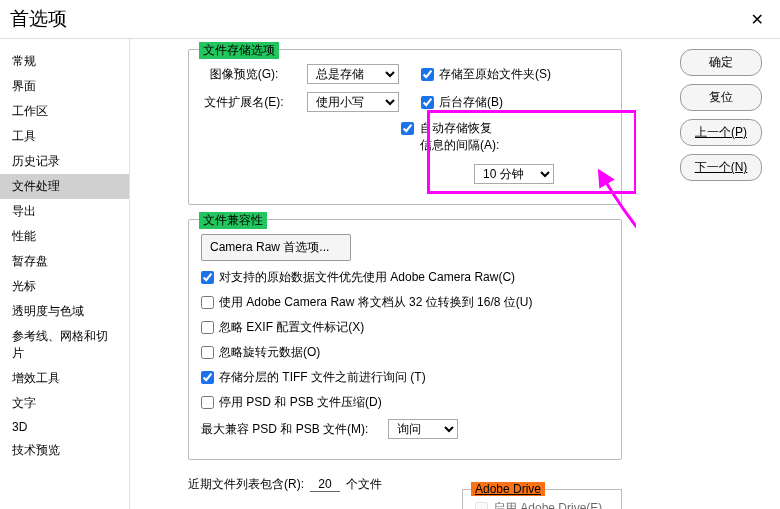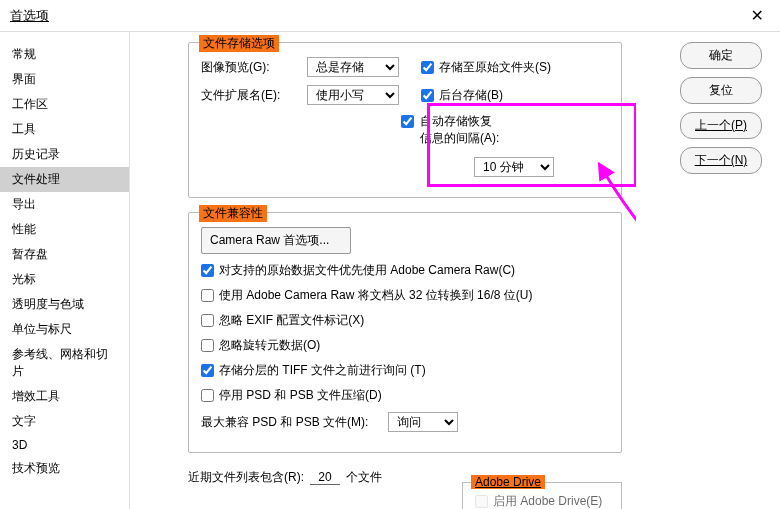--- a/index.html
+++ b/index.html
@@ -5,7 +5,7 @@
 * { box-sizing: border-box; margin: 0; padding: 0; font-family: "Microsoft YaHei", Arial, sans-serif; font-size: 12px; }
 body { background: #fff; width: 780px; height: 509px; overflow: hidden; position: relative; }
 .titlebar { display: flex; justify-content: space-between; align-items: center; padding: 6px 10px; border-bottom: 1px solid #ddd; }
-.titlebar .title { font-size: 13px; text-decoration: underline; }
+.titlebar .title { font-size: 19px; }
 .titlebar .close { font-size: 16px; cursor: pointer; padding: 0 6px; }
 .content { display: flex; height: calc(100% - 32px); gap: 44px; }
 .sidebar { width: 130px; border-right: 1px solid #e0e0e0; padding-top: 10px; }

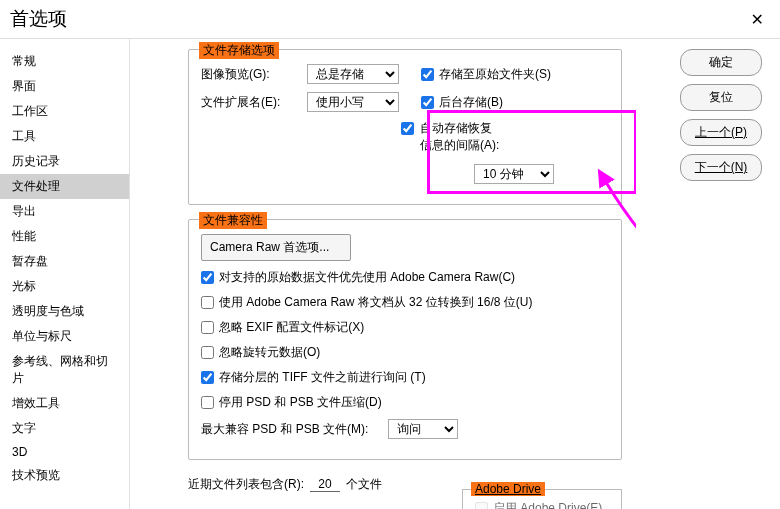--- a/index.html
+++ b/index.html
@@ -15,7 +15,7 @@
 .right-buttons { width: 100px; padding: 10px 18px 0 0; display: flex; flex-direction: column; gap: 8px; }
 .btn { border: 1px solid #999; border-radius: 12px; padding: 4px 0; text-align: center; background: #f5f5f5; cursor: pointer; font-size: 12px; }
 .fieldset { border: 1px solid #bbb; border-radius: 2px; padding: 14px 12px 12px; margin-bottom: 14px; position: relative; }
-.fieldset-legend { position: absolute; top: -8px; left: 10px; background: #f97316; padding: 0 4px; font-size: 12px; }
+.fieldset-legend { position: absolute; top: -8px; left: 10px; background: #22c55e; padding: 0 4px; font-size: 12px; }
 .row { display: flex; align-items: center; margin-bottom: 8px; gap: 6px; }
 .row-label { text-align: left; min-width: 86px; }
 select.sel { border: 1px solid #aaa; background: #fff; height: 20px; font-size: 12px; padding: 0 4px; margin-left: 14px; }

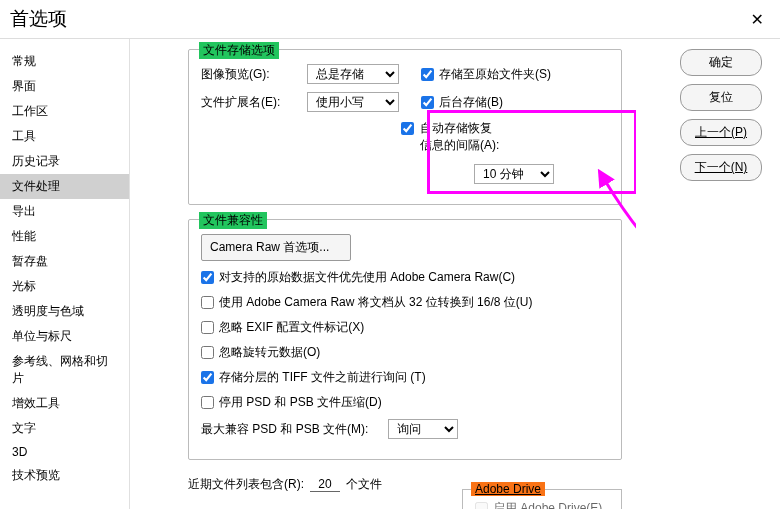--- a/index.html
+++ b/index.html
@@ -17,7 +17,7 @@
 .fieldset { border: 1px solid #bbb; border-radius: 2px; padding: 14px 12px 12px; margin-bottom: 14px; position: relative; }
 .fieldset-legend { position: absolute; top: -8px; left: 10px; background: #22c55e; padding: 0 4px; font-size: 12px; }
 .row { display: flex; align-items: center; margin-bottom: 8px; gap: 6px; }
-.row-label { text-align: left; min-width: 86px; }
+.row-label { text-align: center; min-width: 86px; }
 select.sel { border: 1px solid #aaa; background: #fff; height: 20px; font-size: 12px; padding: 0 4px; margin-left: 14px; }
 .chk { display: flex; align-items: center; gap: 5px; }
 input[type=checkbox] { width: 13px; height: 13px; accent-color: #1a73e8; }

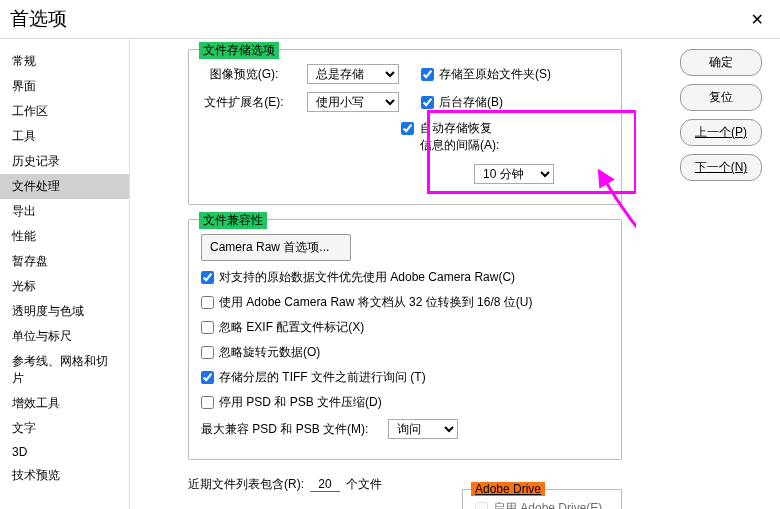--- a/index.html
+++ b/index.html
@@ -50,7 +50,6 @@
     <div class="sidebar-item">暂存盘</div>
     <div class="sidebar-item">光标</div>
     <div class="sidebar-item">透明度与色域</div>
-    <div class="sidebar-item">单位与标尺</div>
     <div class="sidebar-item">参考线、网格和切片</div>
     <div class="sidebar-item">增效工具</div>
     <div class="sidebar-item">文字</div>

